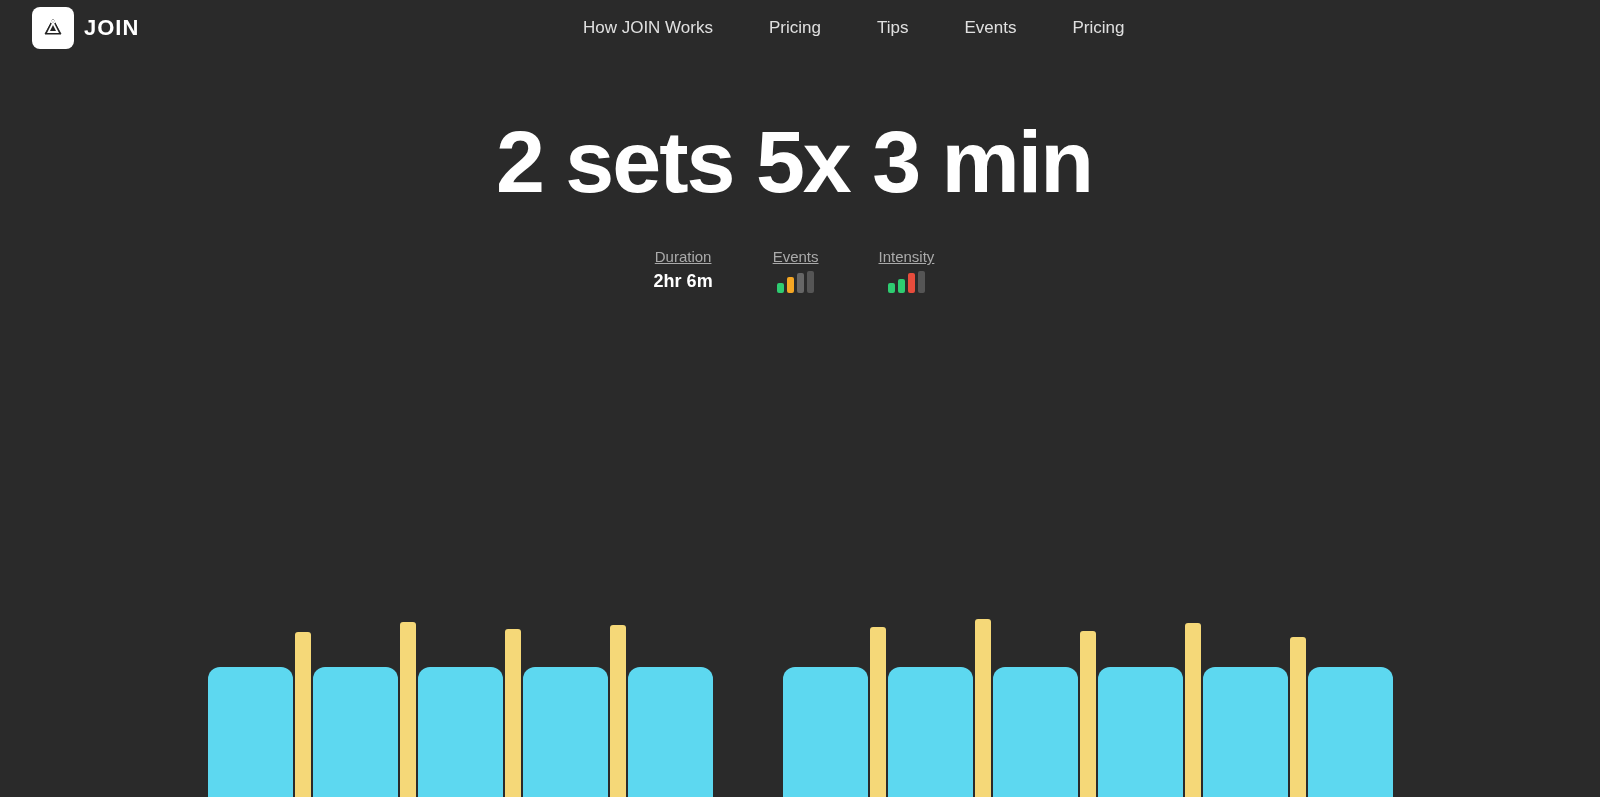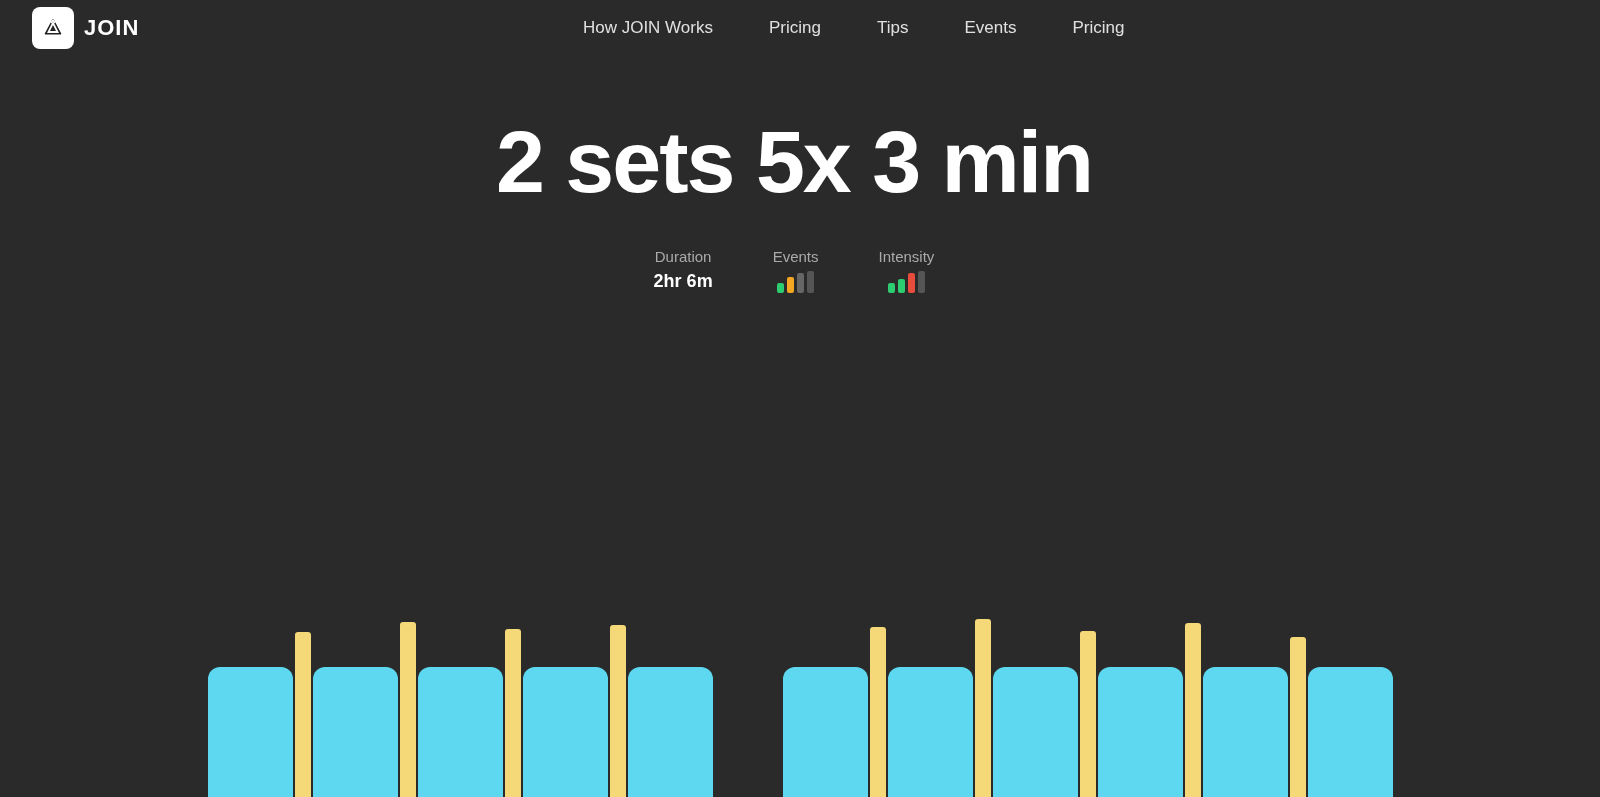--- a/index.html
+++ b/index.html
@@ -124,6 +124,7 @@
       color: #aaa;
       font-size: 15px;
       font-weight: 400;
+      text-decoration: underline;
     }
 
     .stat-value {

